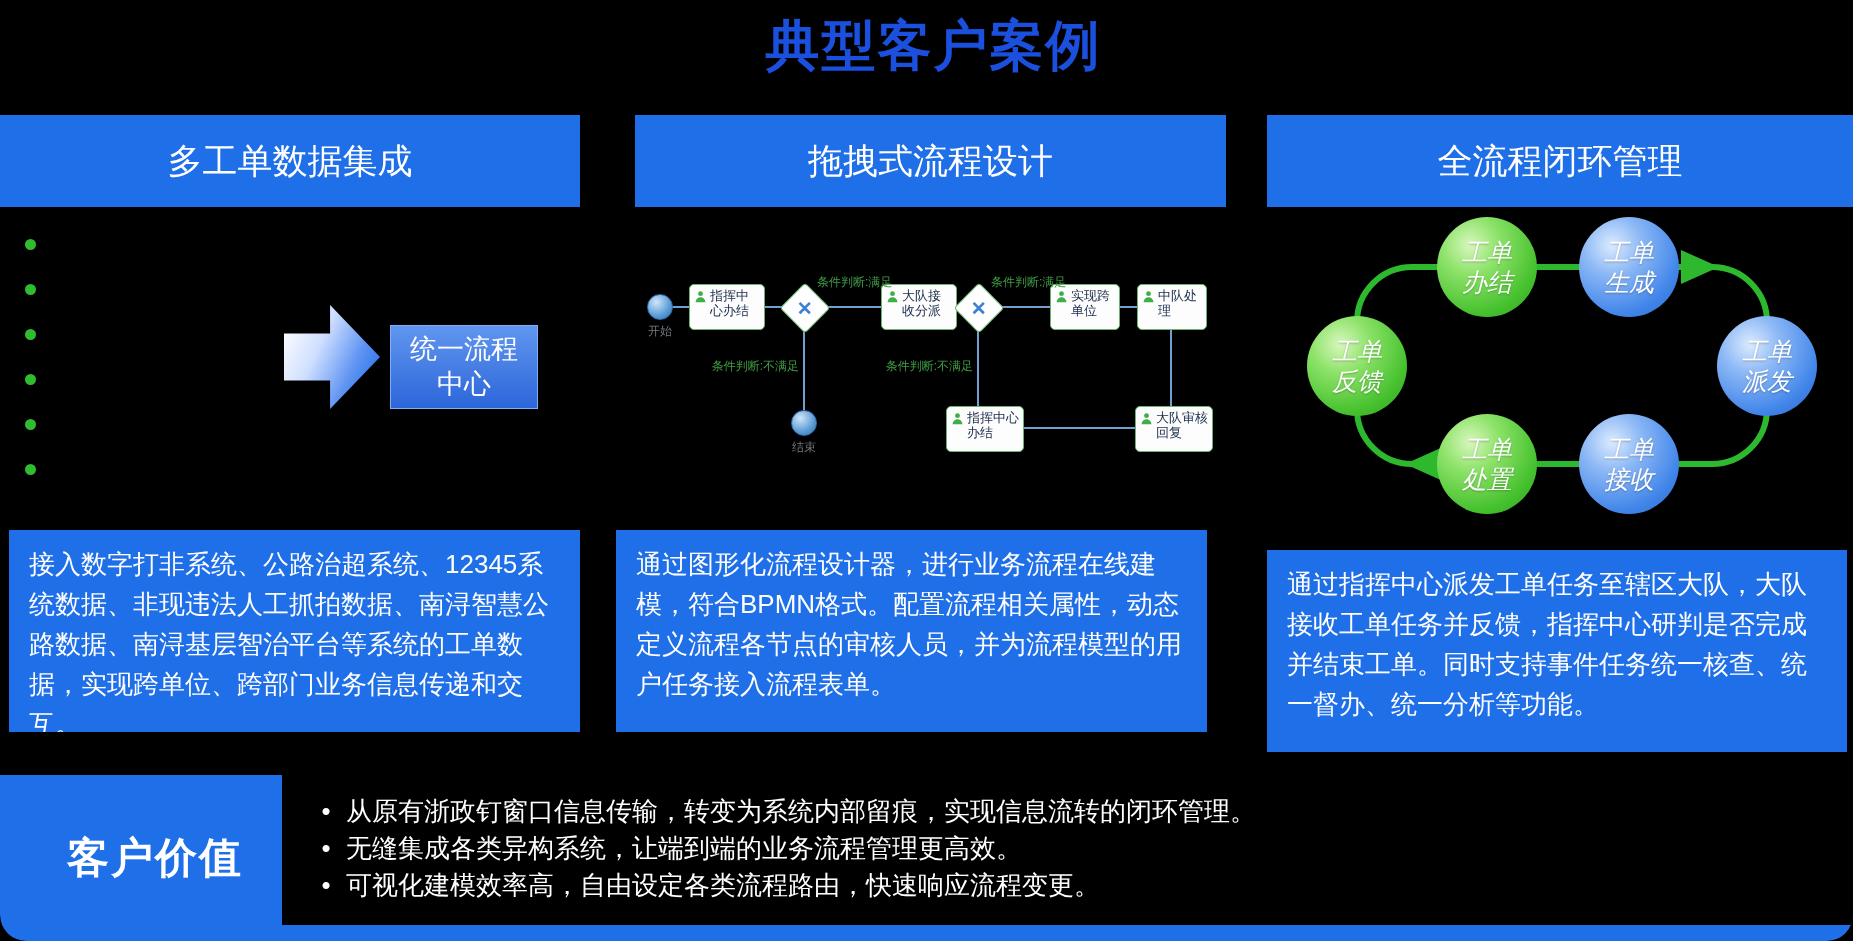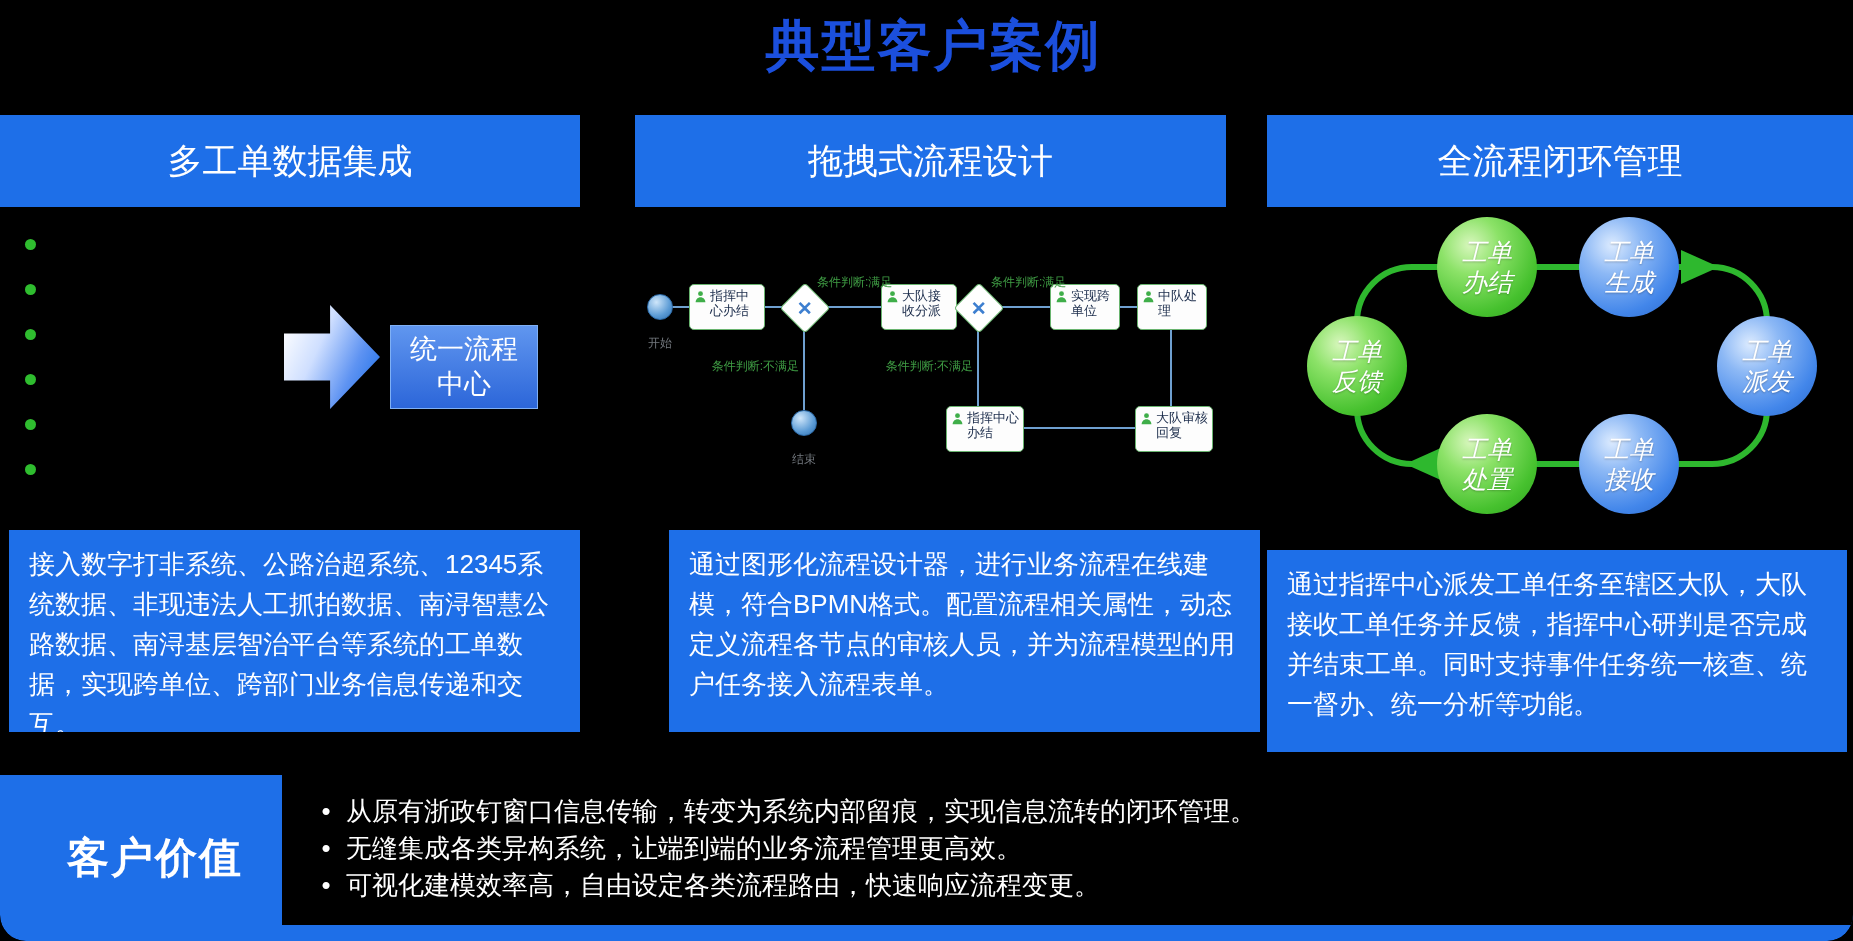--- a/index.html
+++ b/index.html
@@ -46,7 +46,7 @@
   .bcircle { position:absolute; width:26px; height:26px; border-radius:50%;
              background:radial-gradient(circle at 35% 30%, #cfe6fa 0%, #5b9bd5 60%, #2f6fae 100%);
              border:1px solid #2f6fae; box-sizing:border-box; }
-  .blabel { position:absolute; font-size:12px; color:#73787e; width:60px; text-align:center;margin-top:12px; }
+  .blabel { position:absolute; font-size:12px; color:#73787e; width:60px; text-align:center; }
   .btask { position:absolute; height:46px; background:#fdfdfd; border:1px solid #69b46f; border-radius:5px;
            display:flex; align-items:flex-start; gap:3px; padding:4px 4px; box-sizing:border-box;
            color:#1a2b4a; line-height:1.15; }

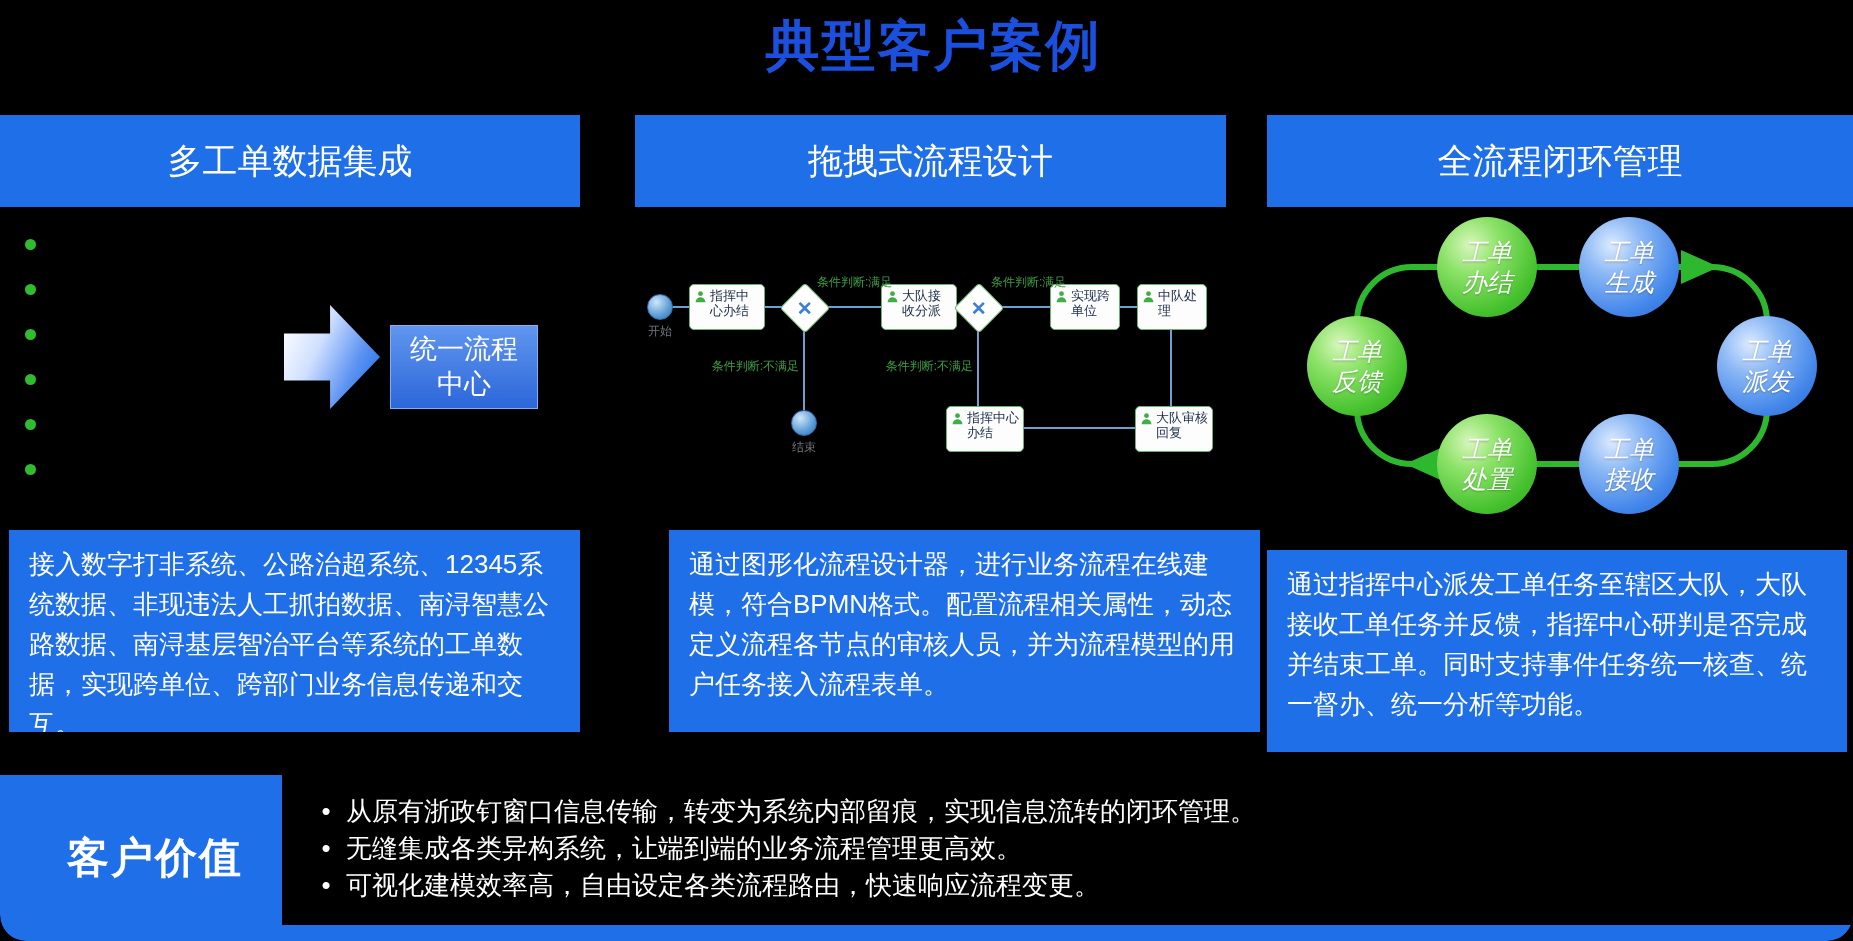--- a/index.html
+++ b/index.html
@@ -22,7 +22,7 @@
   .desc { position:absolute; top:530px; height:202px; background:#1e6fe8; color:#fff;
           font-size:26px; line-height:40px; padding:14px 20px; box-sizing:border-box; overflow:hidden; }
   .d1 { left:9px;    width:571px; }
-  .d2 { left:669px;  width:591px; }
+  .d2 { left:616px;  width:591px; }
   .d3 { left:1267px; width:580px;margin-top:20px; }
 
   

